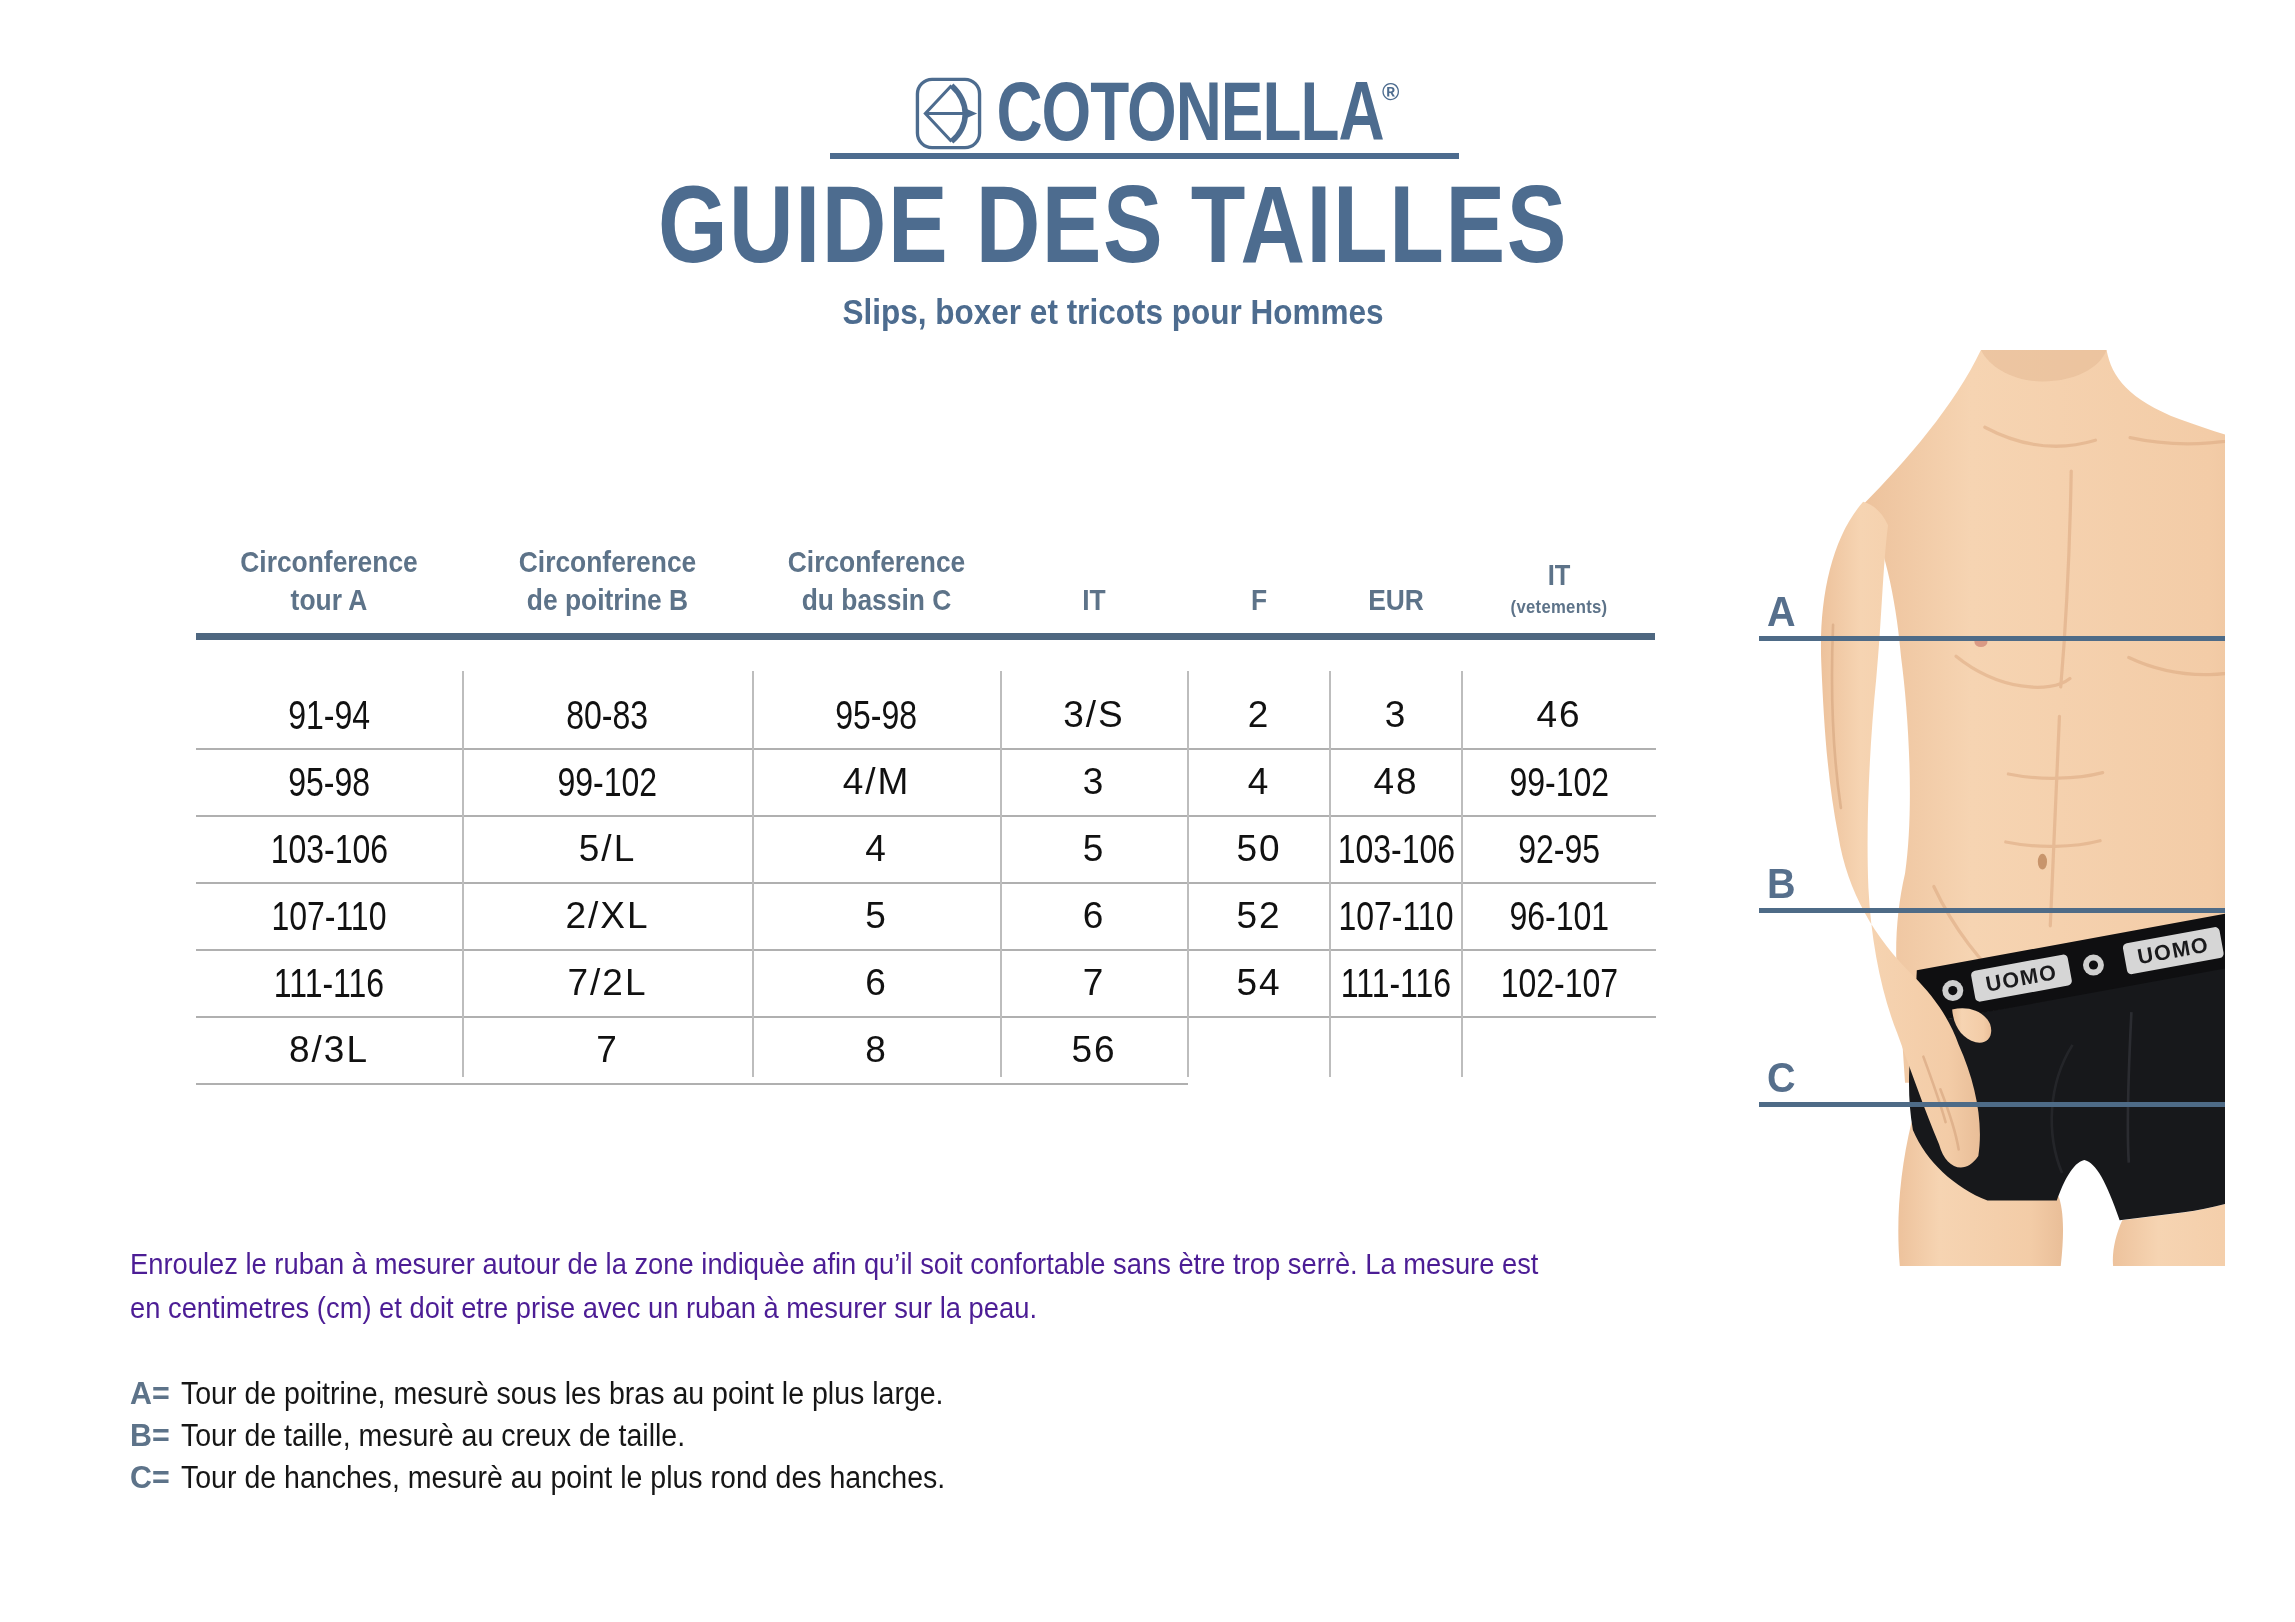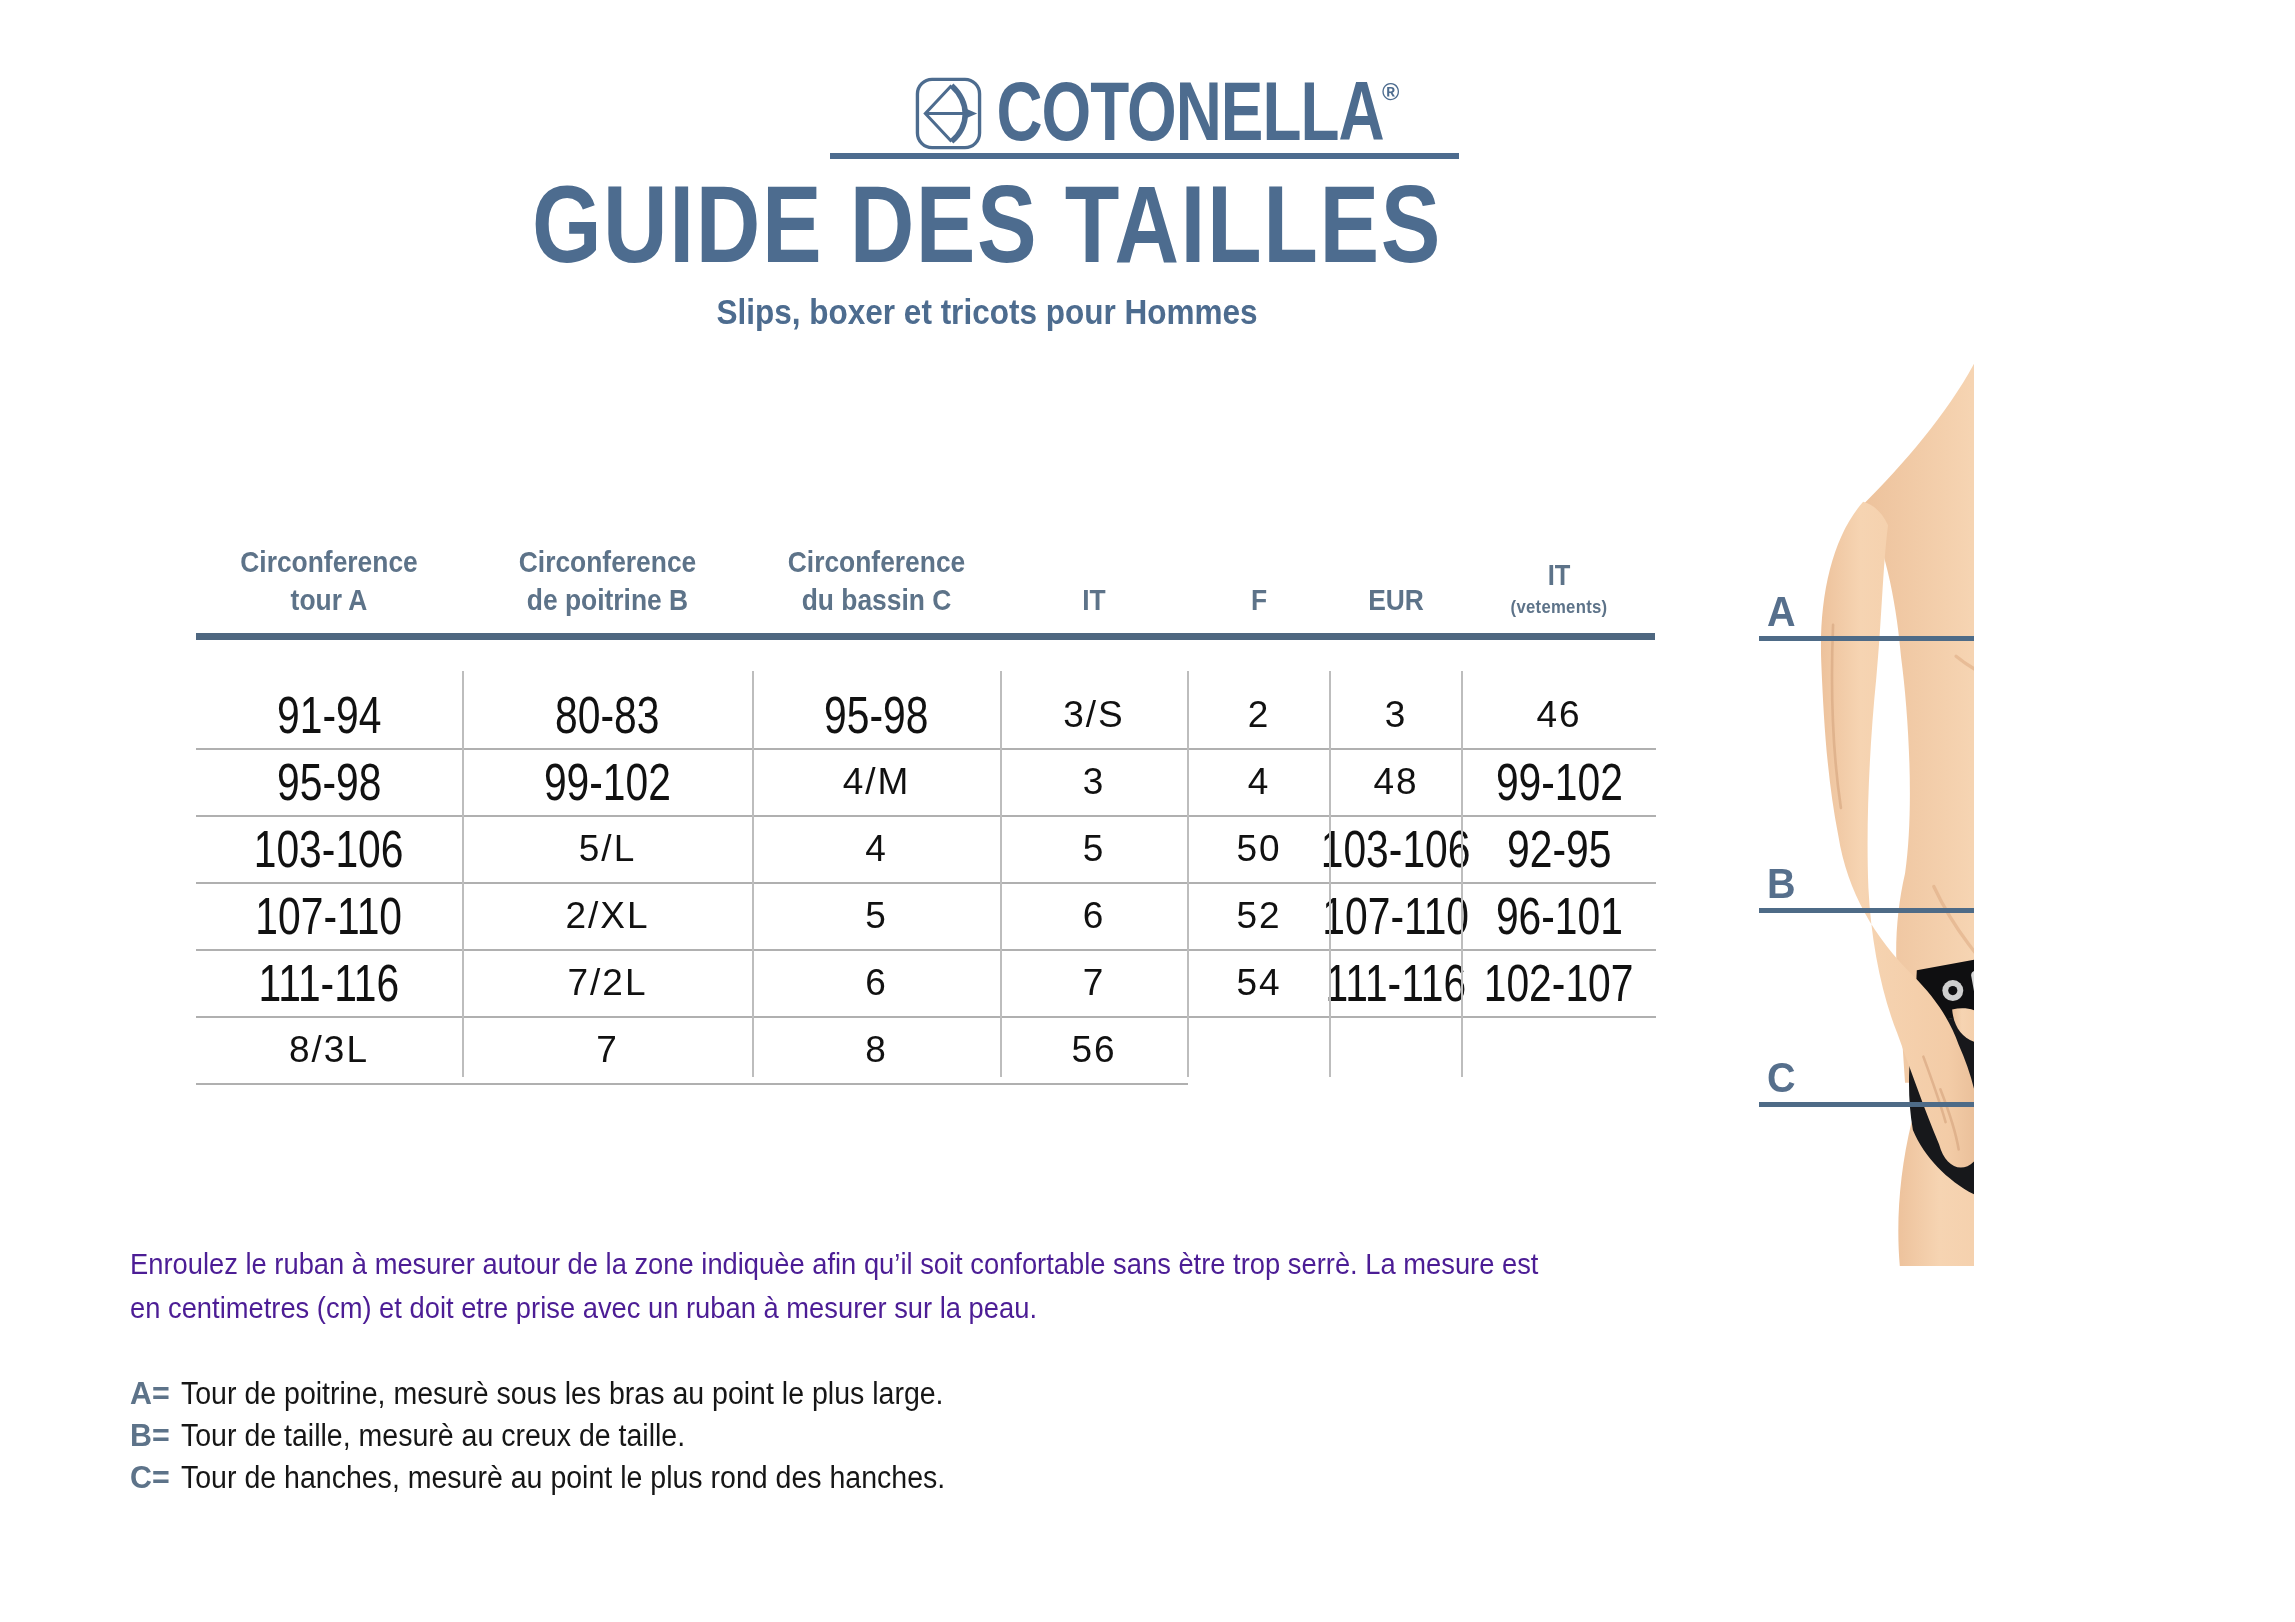--- a/index.html
+++ b/index.html
@@ -5,7 +5,7 @@
   html,body{margin:0;padding:0;background:#ffffff;}
   .page{
     position:relative;
-    width:1974px;height:1623px;
+    width:2225px;height:1623px;
     background:#ffffff;
     overflow:hidden;
     font-family:"Liberation Sans", sans-serif;

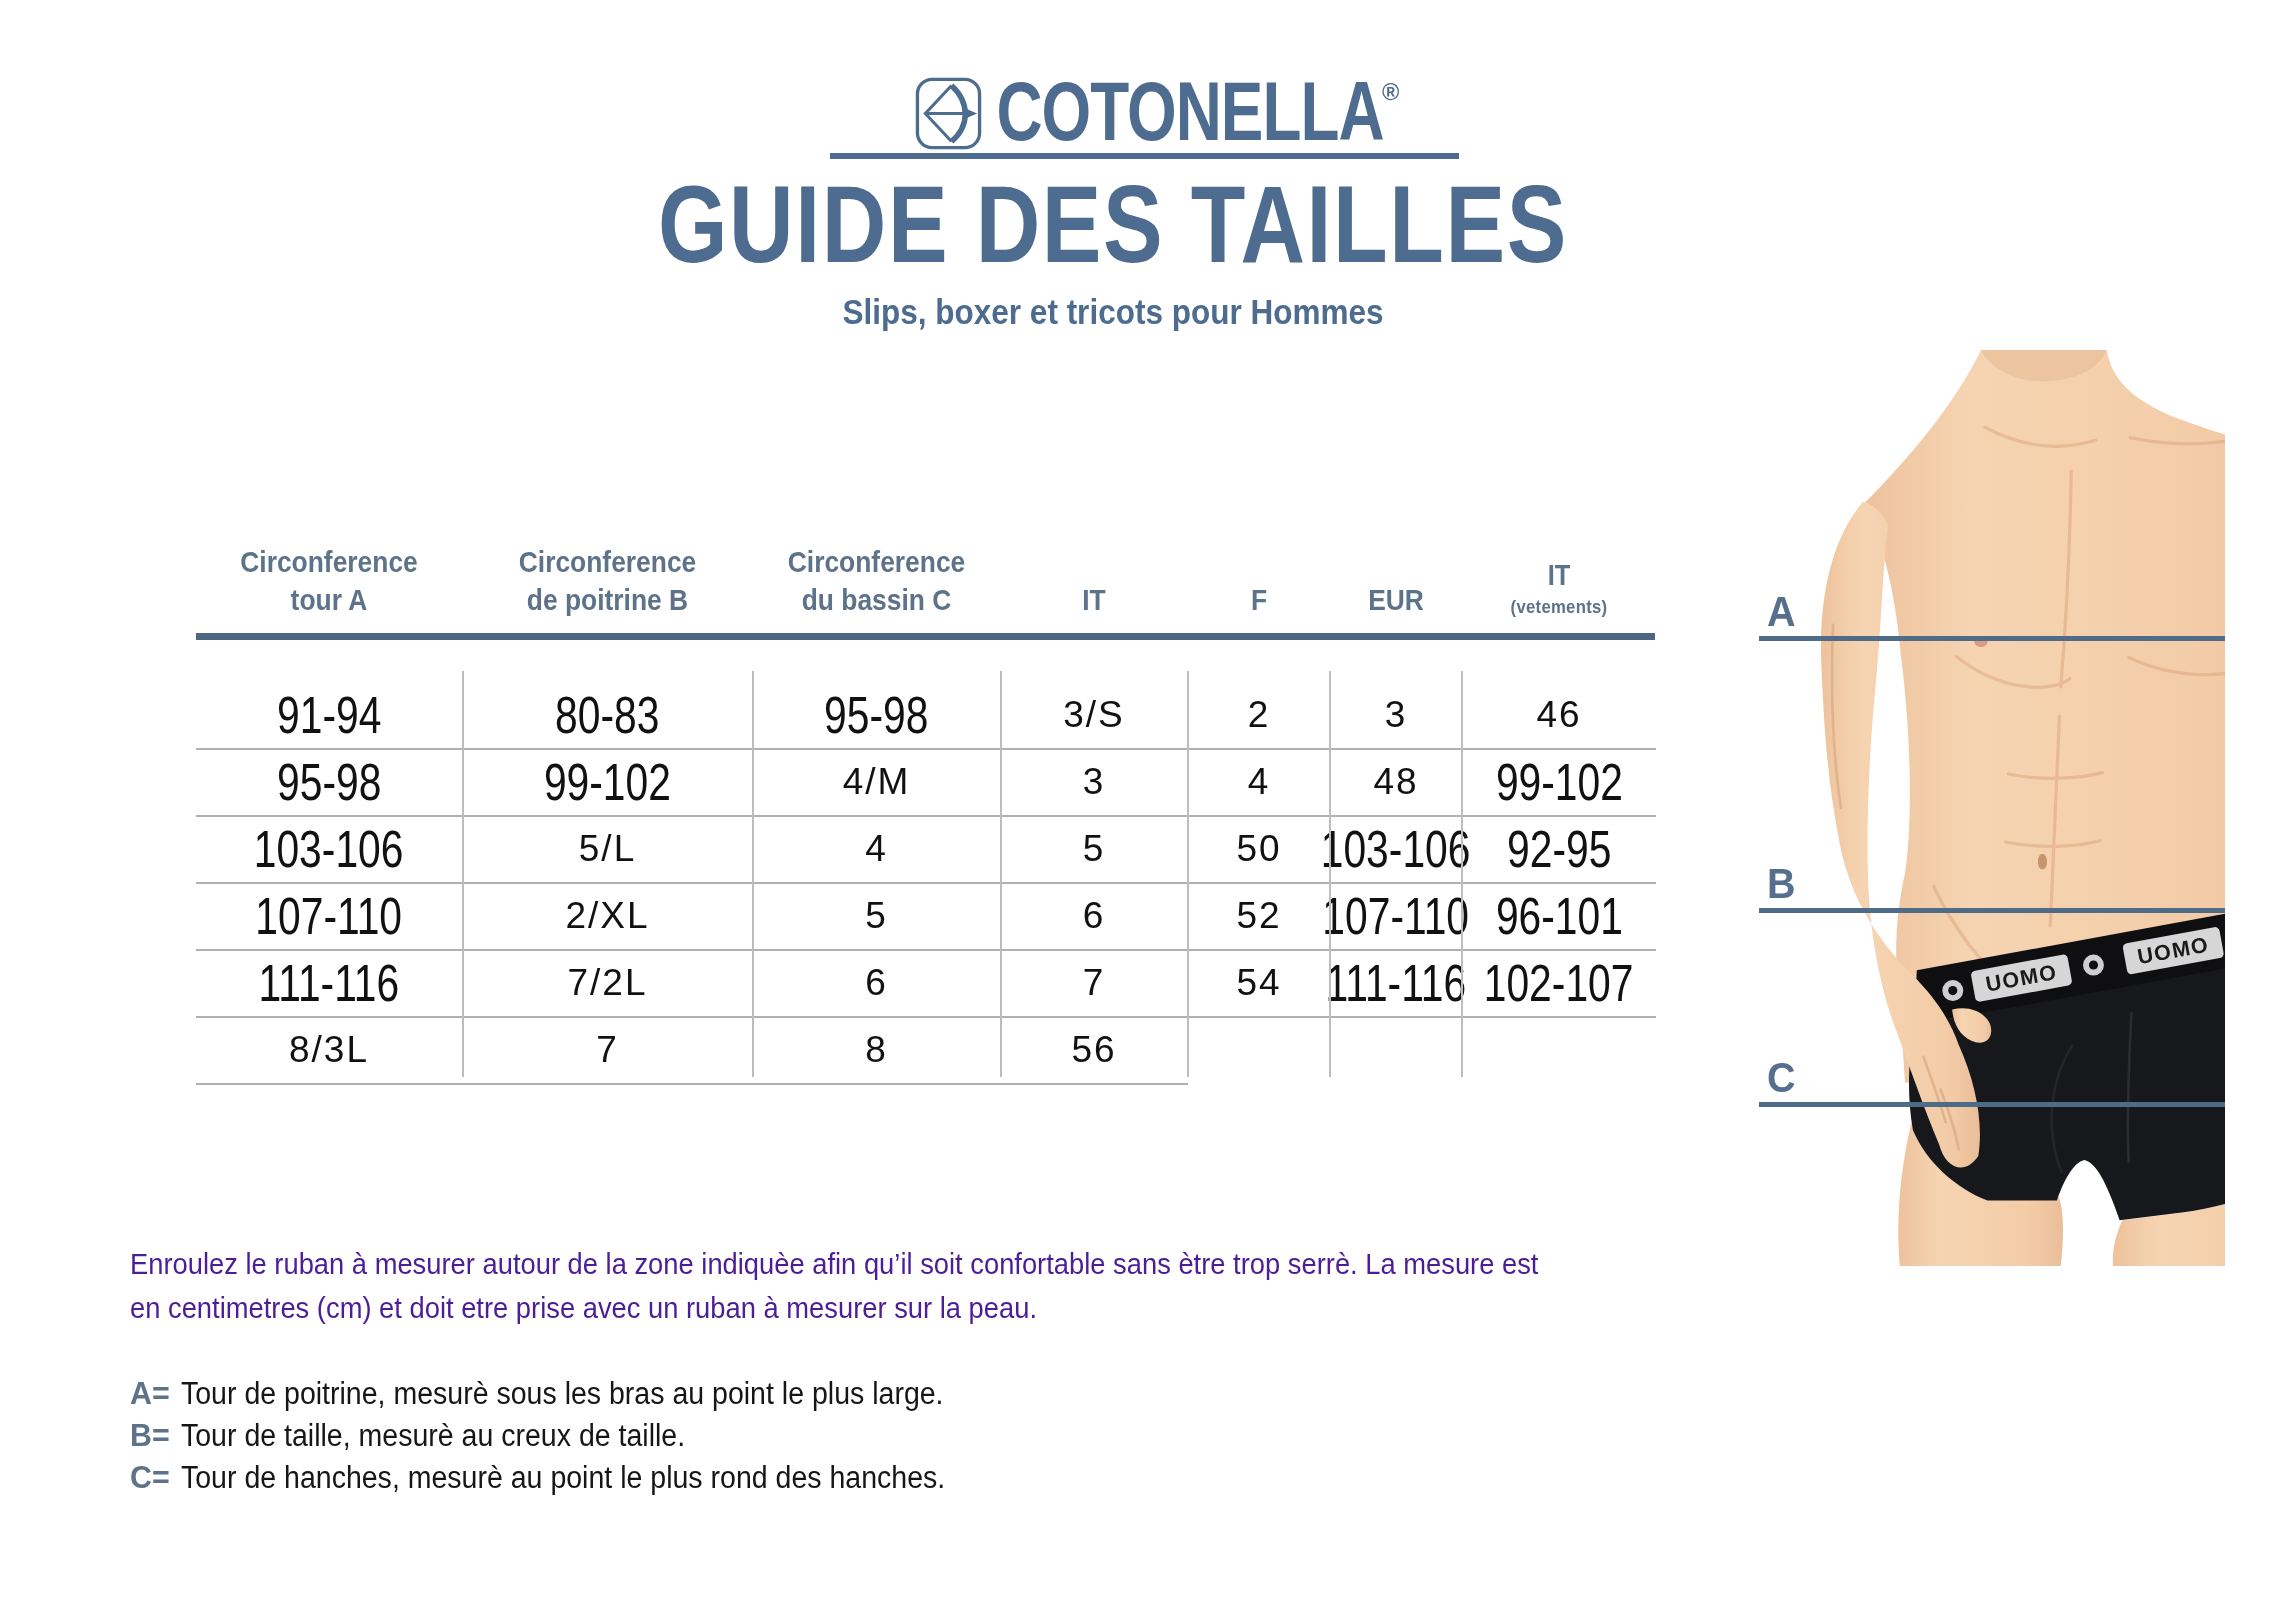--- a/index.html
+++ b/index.html
@@ -50,7 +50,7 @@
   .cell{
     height:65px;display:flex;align-items:center;justify-content:center;
     border-bottom:2.6px solid #b0b0b0;
-    font-size:51px;color:#111111;
+    font-size:40px;color:#111111;
   }
   .cell span{display:inline-block;white-space:nowrap;}
   .cell.cond span{transform:scaleX(0.8);}

